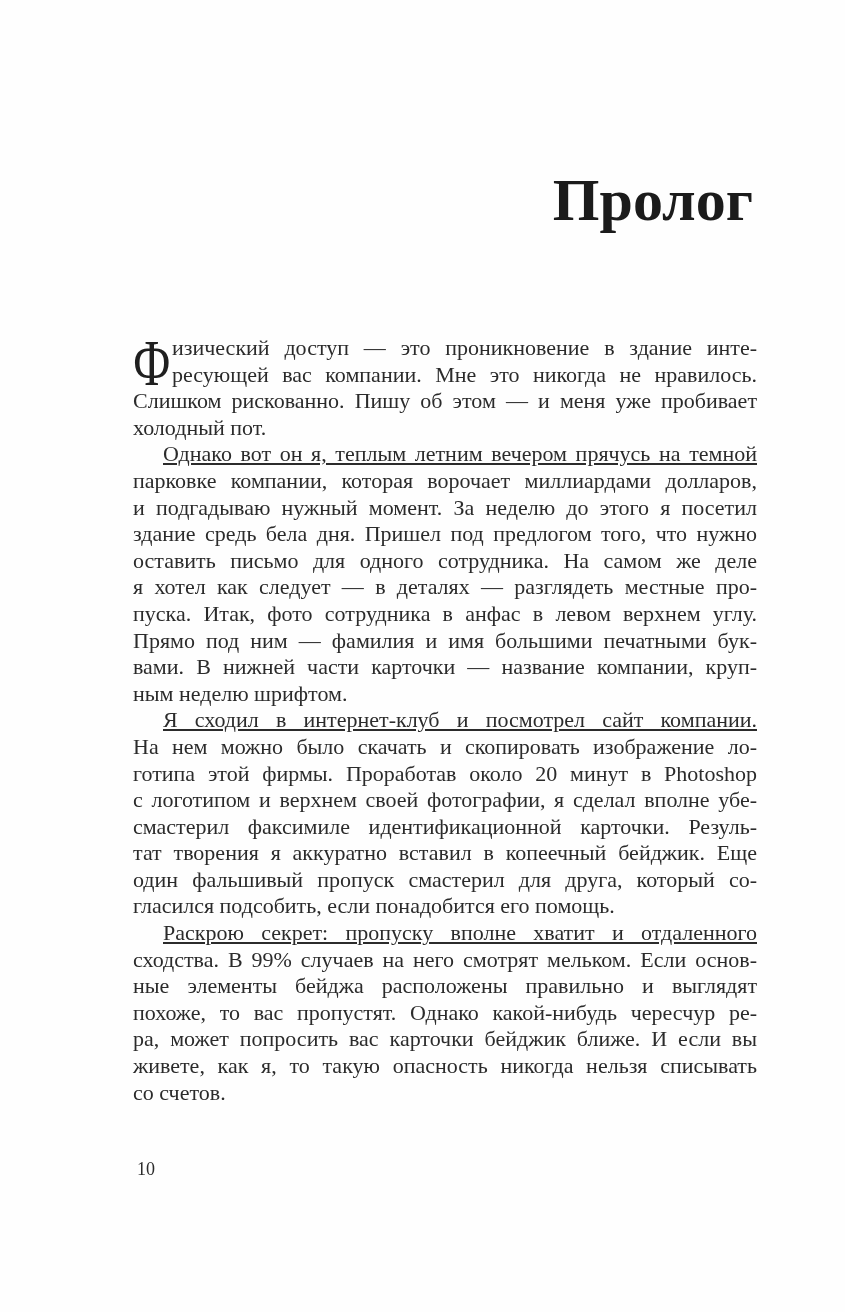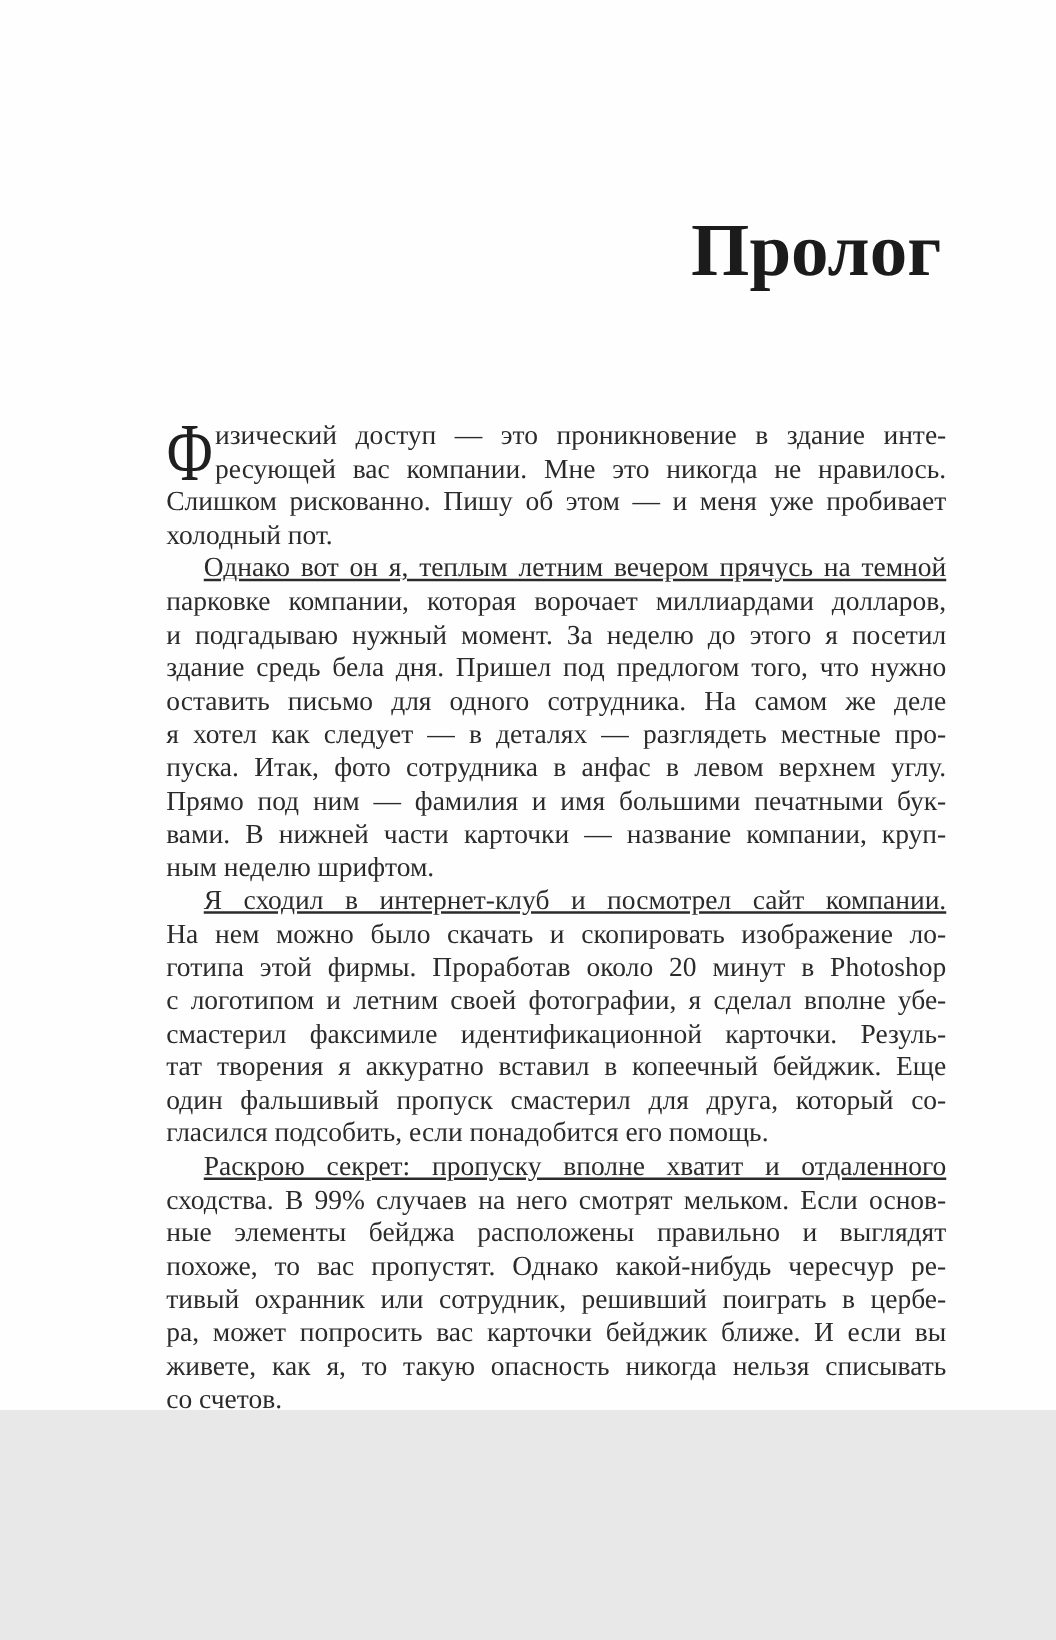--- a/index.html
+++ b/index.html
@@ -10,7 +10,7 @@
   .page {
     position: relative;
     width: 845px;
-    height: 1128px;
+    height: 1312px;
     margin: 0 auto;
     background: #fefefe;
     overflow: hidden;

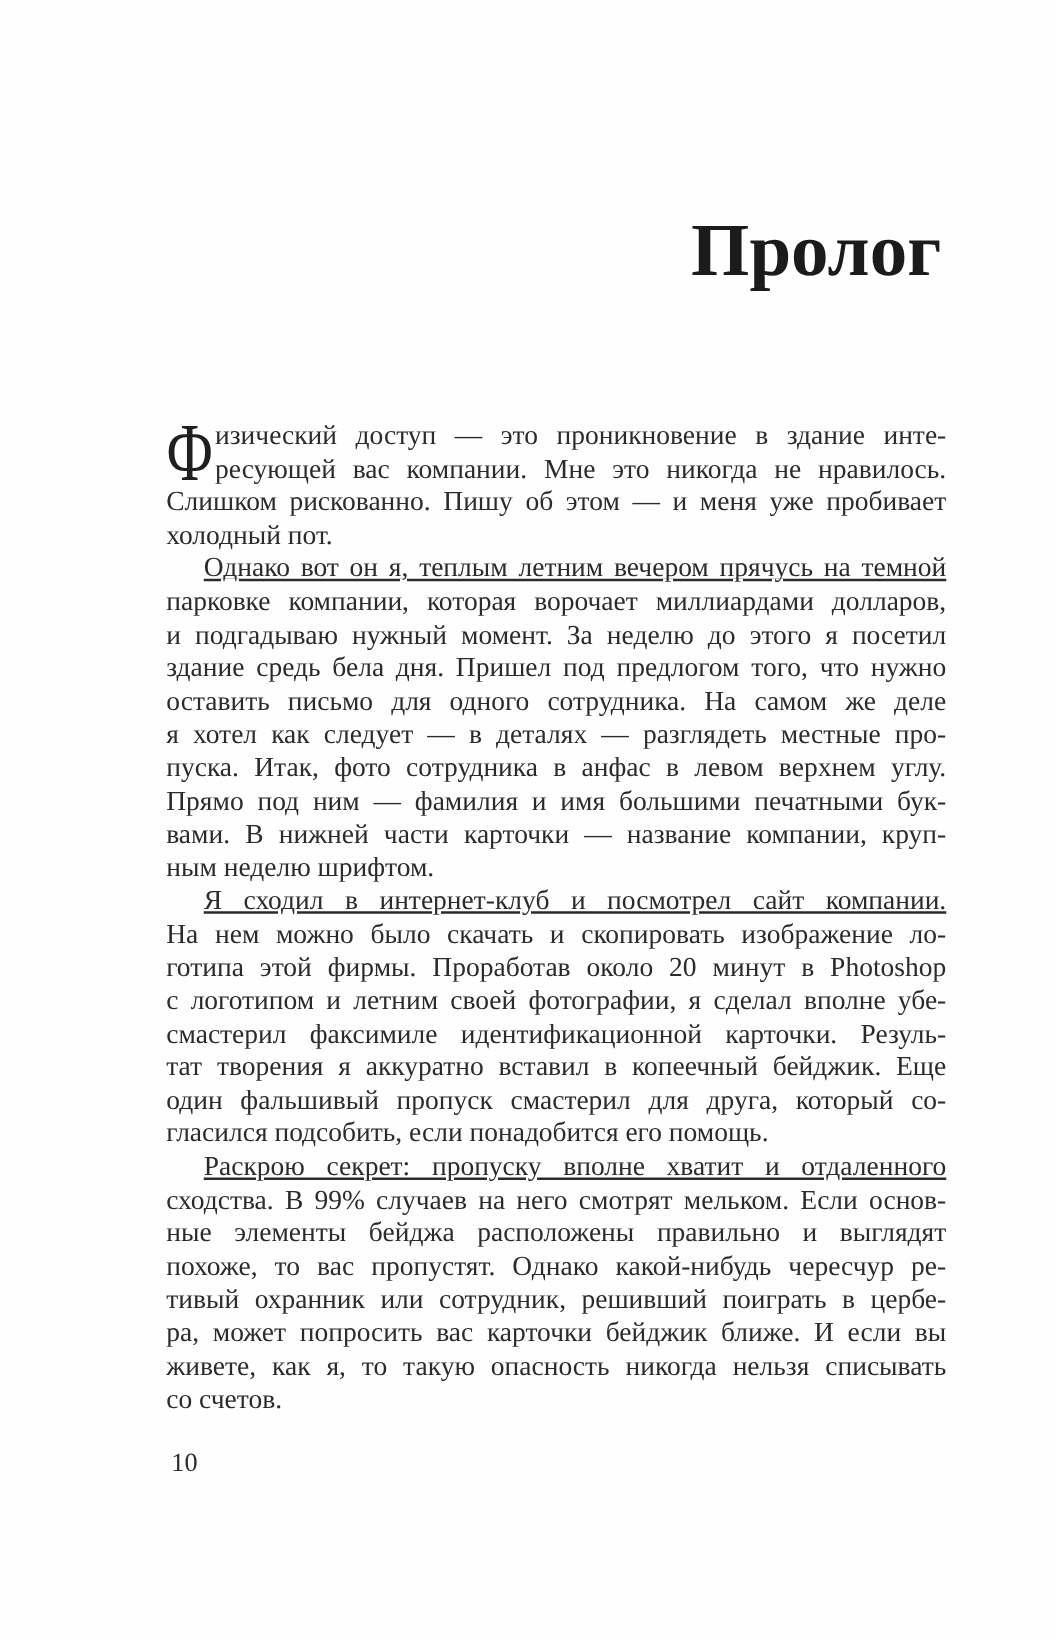--- a/index.html
+++ b/index.html
@@ -105,7 +105,7 @@
         <div class="line first">Я сходил в интернет-клуб и посмотрел сайт компании.</div>
         <div class="line">На нем можно было скачать и скопировать изображение ло-</div>
         <div class="line">готипа этой фирмы. Проработав около 20 минут в Photoshop</div>
-        <div class="line">с логотипом и летним своей фотографии, я сделал вполне убе-</div>
+        <div class="line">с логотипом и верхнем своей фотографии, я сделал вполне убе-</div>
         <div class="line">смастерил факсимиле идентификационной карточки. Резуль-</div>
         <div class="line">тат творения я аккуратно вставил в копеечный бейджик. Еще</div>
         <div class="line">один фальшивый пропуск смастерил для друга, который со-</div>

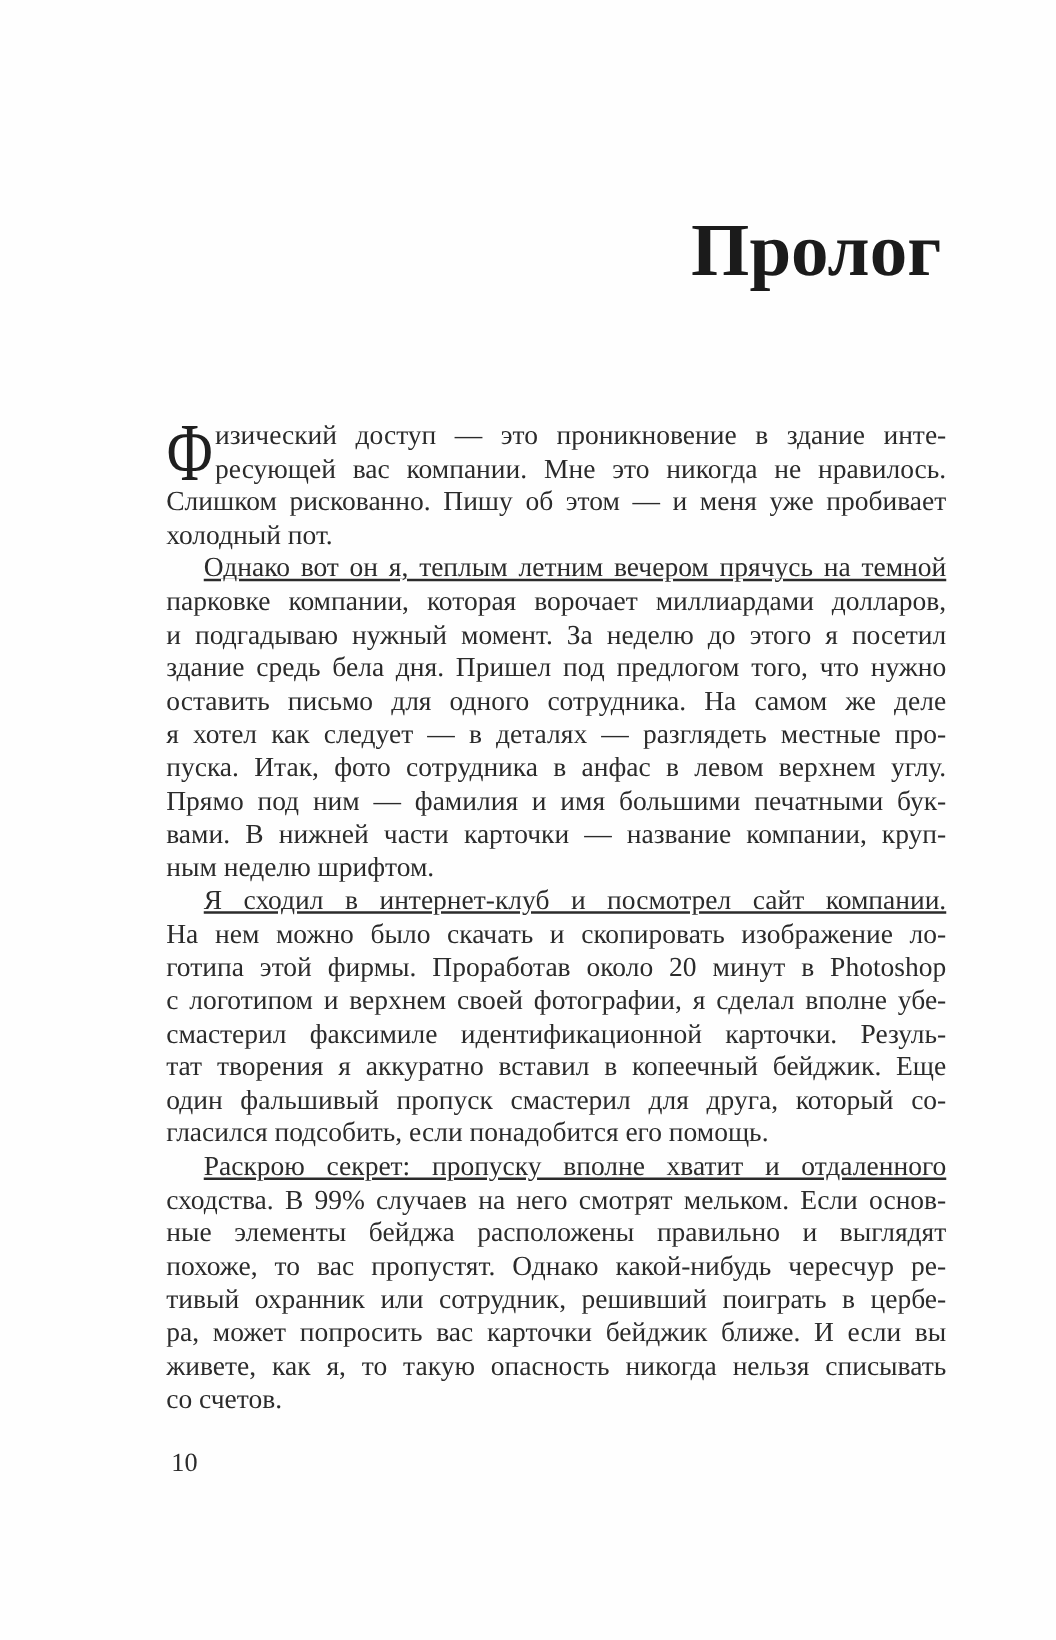--- a/index.html
+++ b/index.html
@@ -116,7 +116,6 @@
         <div class="line">сходства. В 99% случаев на него смотрят мельком. Если основ-</div>
         <div class="line">ные элементы бейджа расположены правильно и выглядят</div>
         <div class="line">похоже, то вас пропустят. Однако какой-нибудь чересчур ре-</div>
-        <div class="line">тивый охранник или сотрудник, решивший поиграть в цербе-</div>
         <div class="line">ра, может попросить вас карточки бейджик ближе. И если вы</div>
         <div class="line">живете, как я, то такую опасность никогда нельзя списывать</div>
         <div class="line last">со счетов.</div>

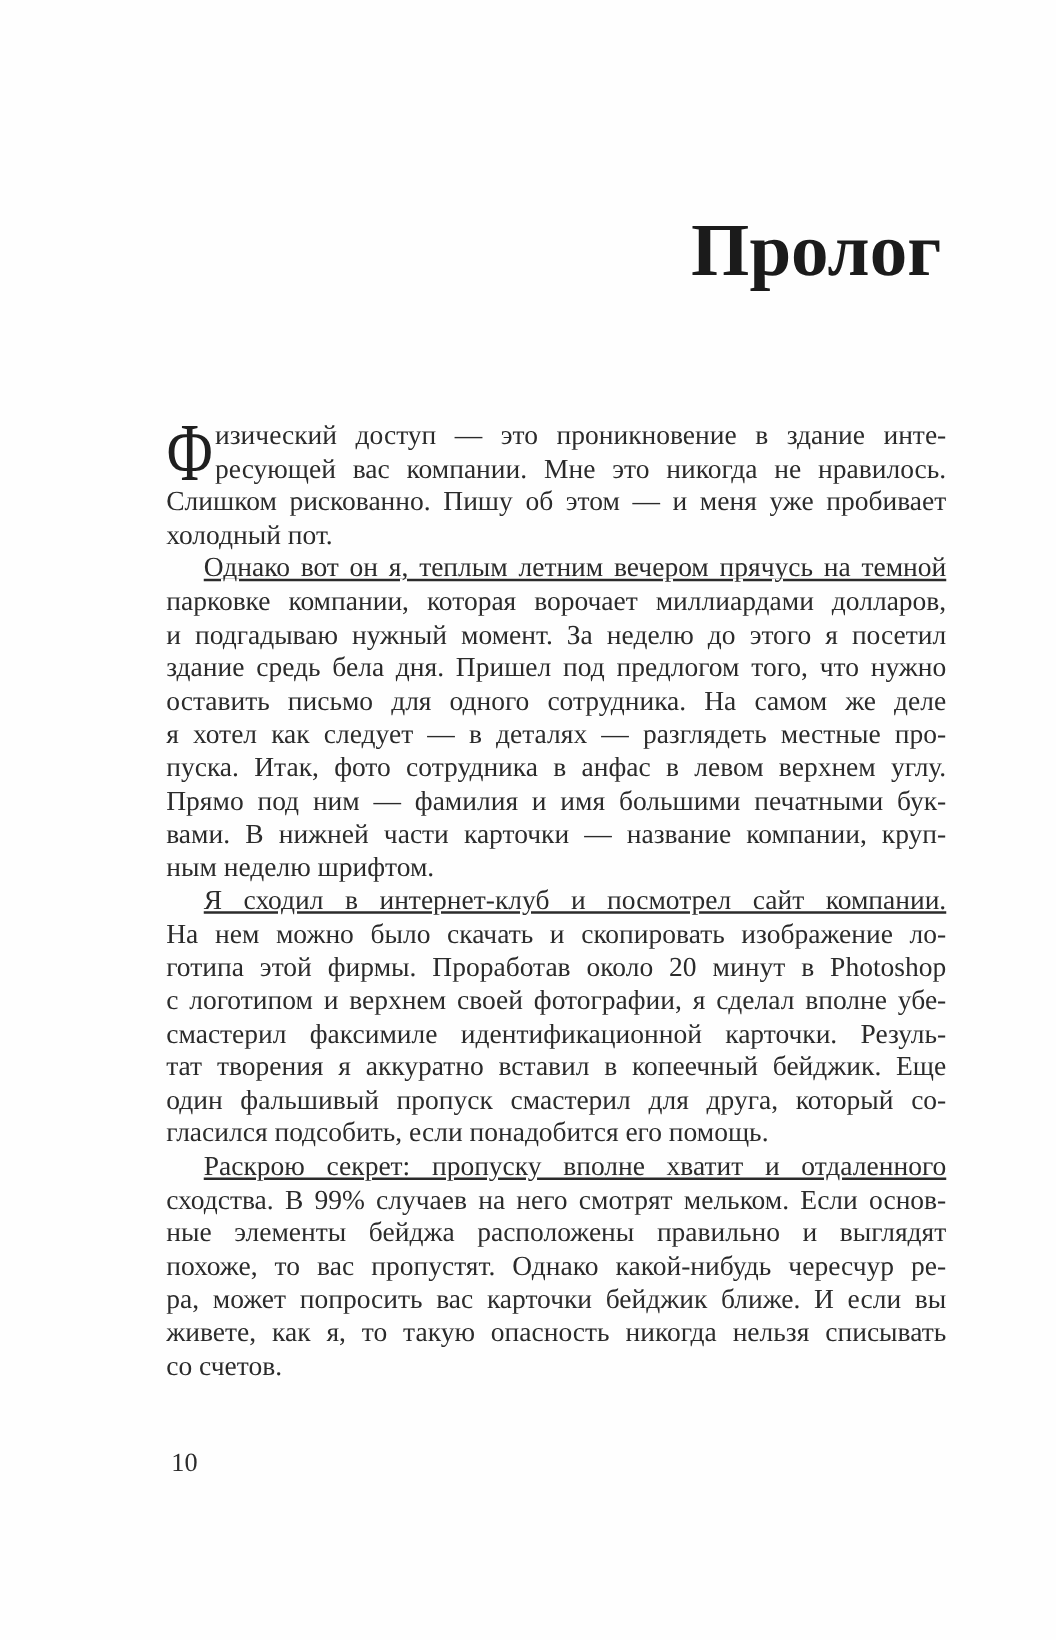--- a/index.html
+++ b/index.html
@@ -70,7 +70,7 @@
     position: absolute;
     top: 1160px;
     left: 137px;
-    font-size: 21px;
+    font-size: 18px;
     line-height: 1;
     color: #2b2b2b;
   }

